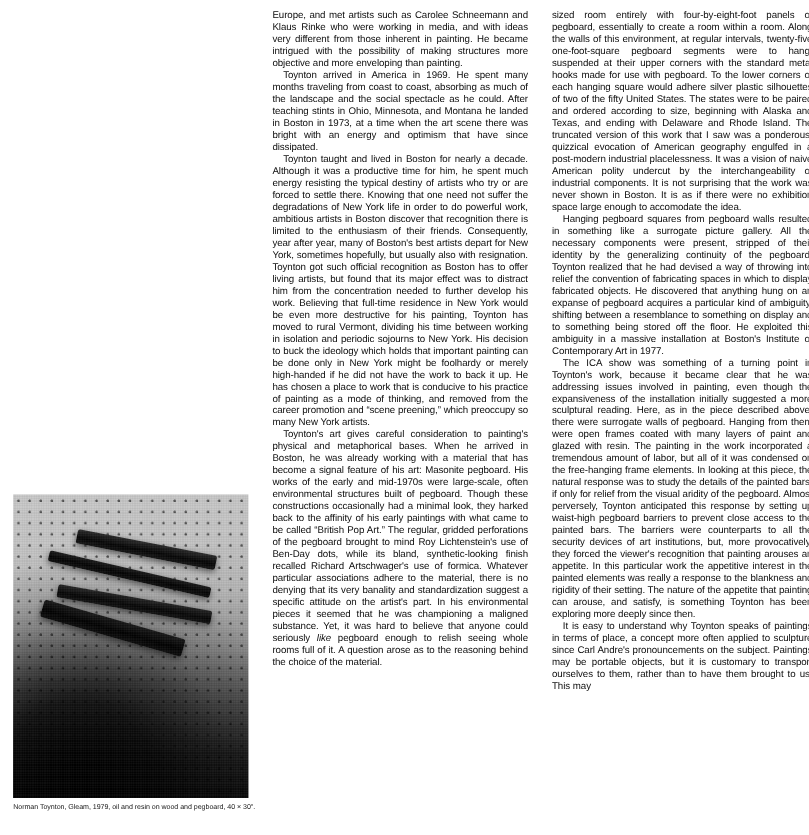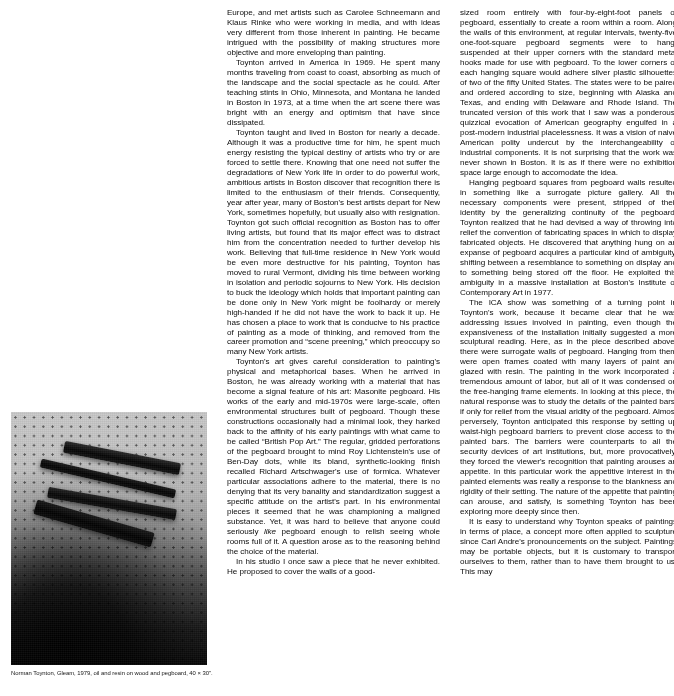--- a/index.html
+++ b/index.html
@@ -153,7 +153,6 @@
       <p class="indent">Toynton arrived in America in 1969. He spent many months traveling from coast to coast, absorbing as much of the landscape and the social spectacle as he could. After teaching stints in Ohio, Minnesota, and Montana he landed in Boston in 1973, at a time when the art scene there was bright with an energy and optimism that have since dissipated.</p>
       <p class="indent">Toynton taught and lived in Boston for nearly a decade. Although it was a productive time for him, he spent much energy resisting the typical destiny of artists who try or are forced to settle there. Knowing that one need not suffer the degradations of New York life in order to do powerful work, ambitious artists in Boston discover that recognition there is limited to the enthusiasm of their friends. Consequently, year after year, many of Boston's best artists depart for New York, sometimes hopefully, but usually also with resignation. Toynton got such official recognition as Boston has to offer living artists, but found that its major effect was to distract him from the concentration needed to further develop his work. Believing that full-time residence in New York would be even more destructive for his painting, Toynton has moved to rural Vermont, dividing his time between working in isolation and periodic sojourns to New York. His decision to buck the ideology which holds that important painting can be done only in New York might be foolhardy or merely high-handed if he did not have the work to back it up. He has chosen a place to work that is conducive to his practice of painting as a mode of thinking, and removed from the career promotion and “scene preening,” which preoccupy so many New York artists.</p>
       <p class="indent">Toynton's art gives careful consideration to painting's physical and metaphorical bases. When he arrived in Boston, he was already working with a material that has become a signal feature of his art: Masonite pegboard. His works of the early and mid-1970s were large-scale, often environmental structures built of pegboard. Though these constructions occasionally had a minimal look, they harked back to the affinity of his early paintings with what came to be called “British Pop Art.” The regular, gridded perforations of the pegboard brought to mind Roy Lichtenstein's use of Ben-Day dots, while its bland, synthetic-looking finish recalled Richard Artschwager's use of formica. Whatever particular associations adhere to the material, there is no denying that its very banality and standardization suggest a specific attitude on the artist's part. In his environmental pieces it seemed that he was championing a maligned substance. Yet, it was hard to believe that anyone could seriously <em>like</em> pegboard enough to relish seeing whole rooms full of it. A question arose as to the reasoning behind the choice of the material.</p>
-      <p class="indent">In his studio I once saw a piece that he never exhibited. He proposed to cover the walls of a good-</p>
     </div>
 
   <div class="col body-text" id="col-right">

